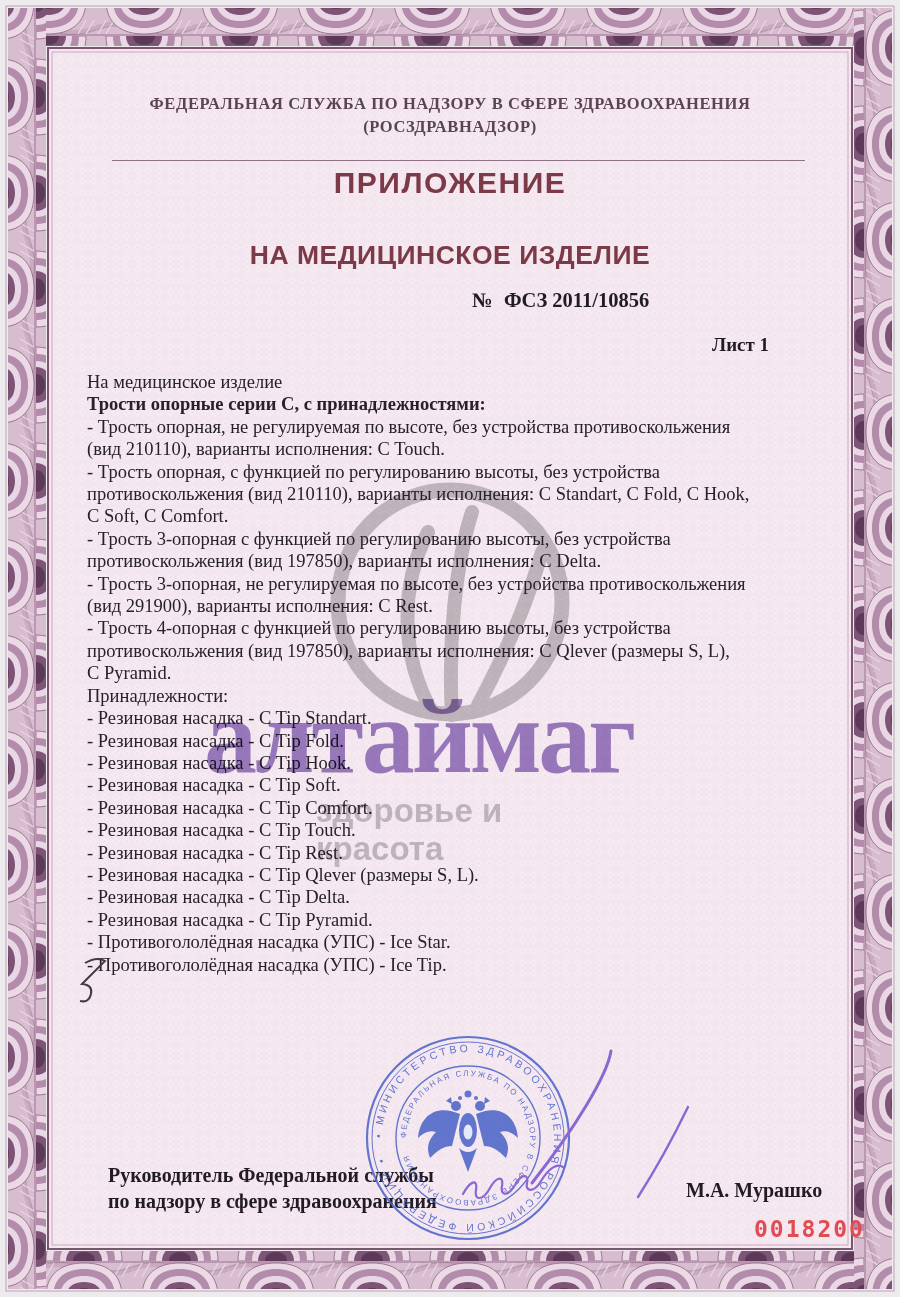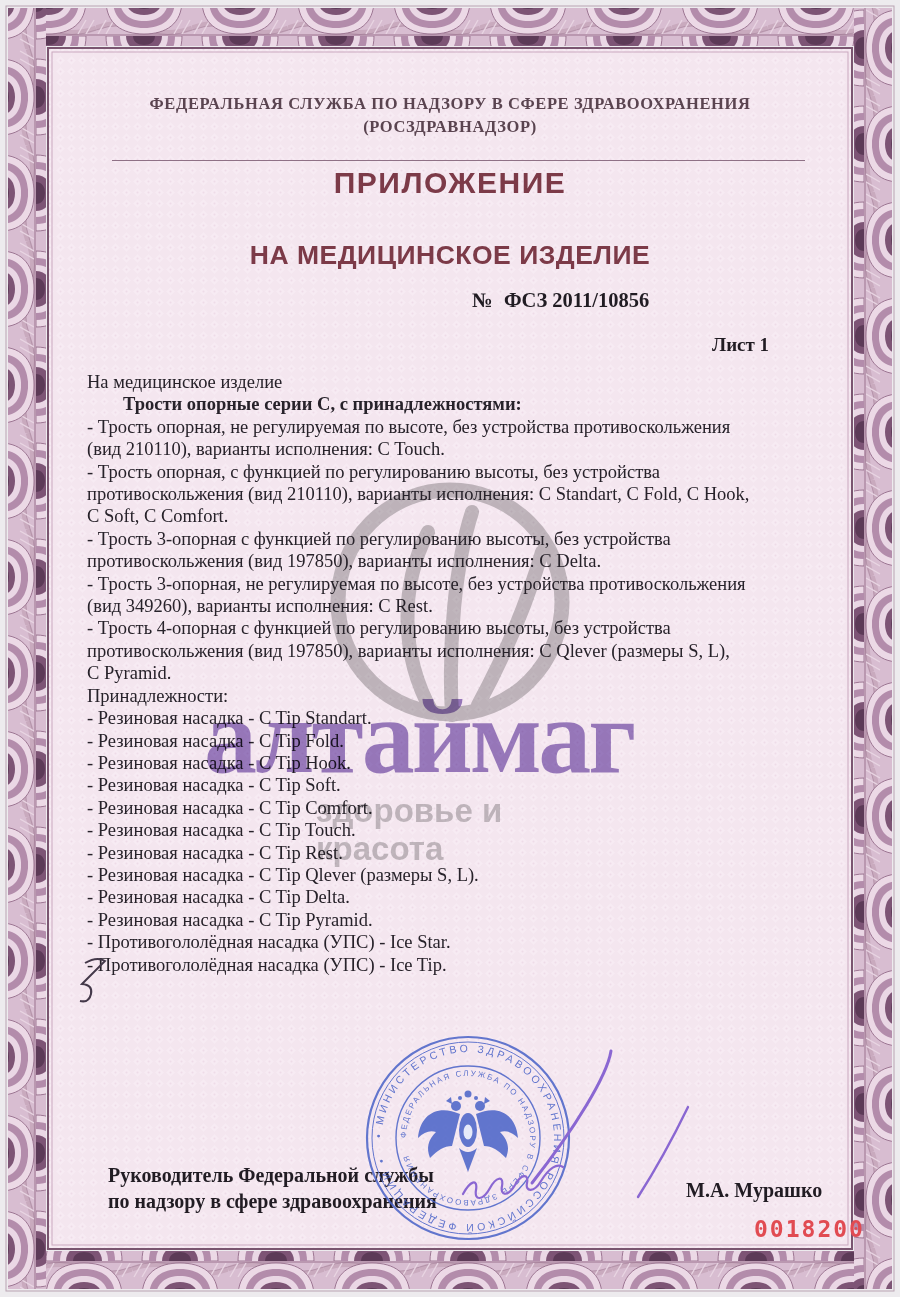--- a/index.html
+++ b/index.html
@@ -16,7 +16,7 @@
   .date-item{color:#211c23;font-weight:bold;font-size:20.5px;}
   .sheet{left:712px;top:311px;width:90px;color:#211c23;font-weight:bold;font-size:19px;margin-top:23px;}
   .body-block{left:87px;top:371px;width:742px;color:#27222a;font-size:18.5px;line-height:22.4px;}
-  .body-block .b{font-weight:bold;margin-left:36px;}
+  .body-block .b{font-weight:bold;}
   .wm-brand{left:204px;top:676px;width:520px;font-family:Liberation Serif, serif;font-weight:bold;
             font-size:106px;letter-spacing:-3px;color:#4c1d95;opacity:.55;mix-blend-mode:multiply;}
   .wm-tag{left:316px;top:792px;width:320px;font-family:"Liberation Sans",sans-serif;font-weight:bold;

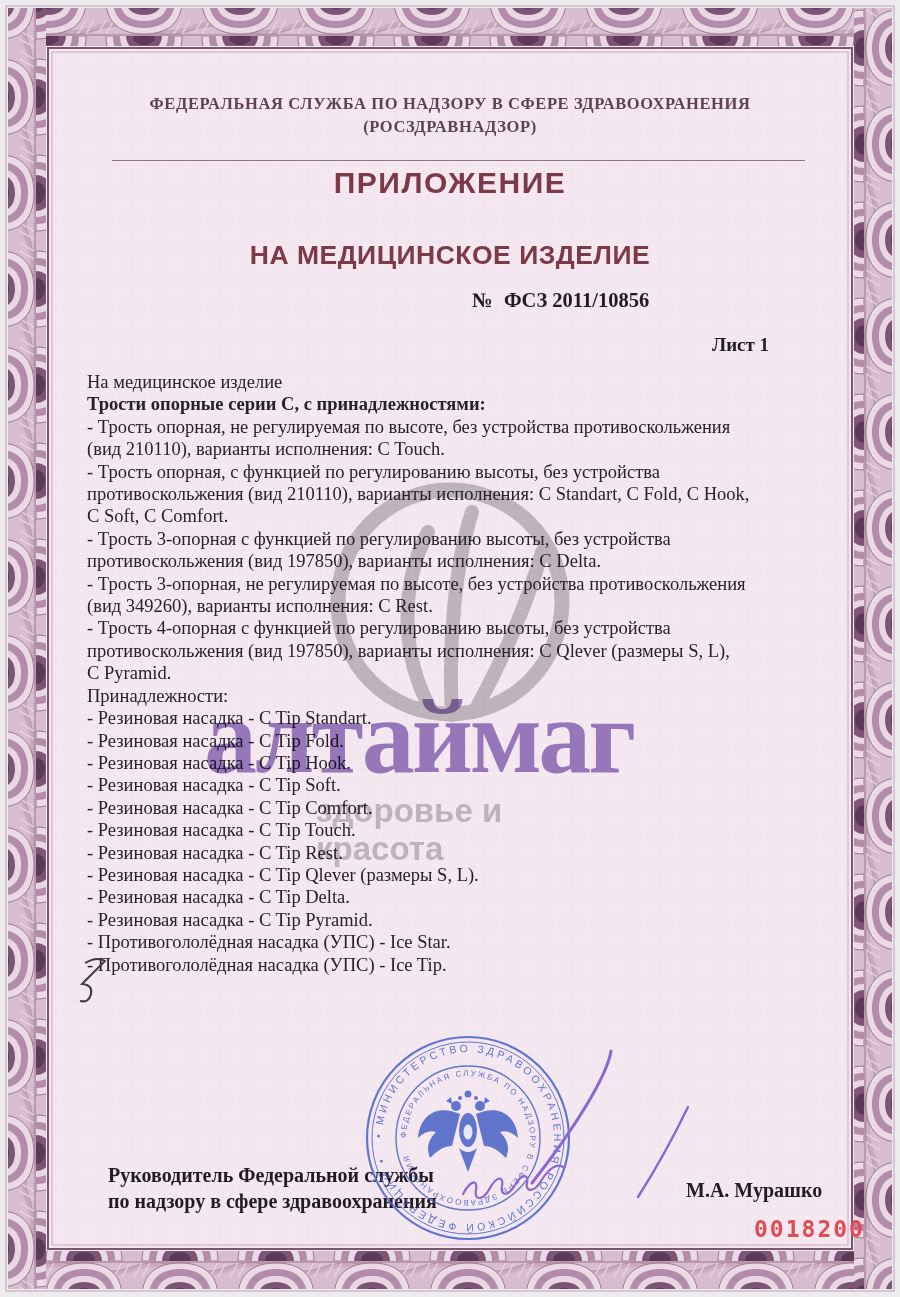--- a/index.html
+++ b/index.html
@@ -101,7 +101,7 @@
     <div>- Трость 3-опорная с функцией по регулированию высоты, без устройства</div>
     <div>противоскольжения (вид 197850), варианты исполнения: C Delta.</div>
     <div>- Трость 3-опорная, не регулируемая по высоте, без устройства противоскольжения</div>
-    <div>(вид 349260), варианты исполнения: C Rest.</div>
+    <div>(вид 291900), варианты исполнения: C Rest.</div>
     <div>- Трость 4-опорная с функцией по регулированию высоты, без устройства</div>
     <div>противоскольжения (вид 197850), варианты исполнения: C Qlever (размеры S, L),</div>
     <div>C Pyramid.</div>

